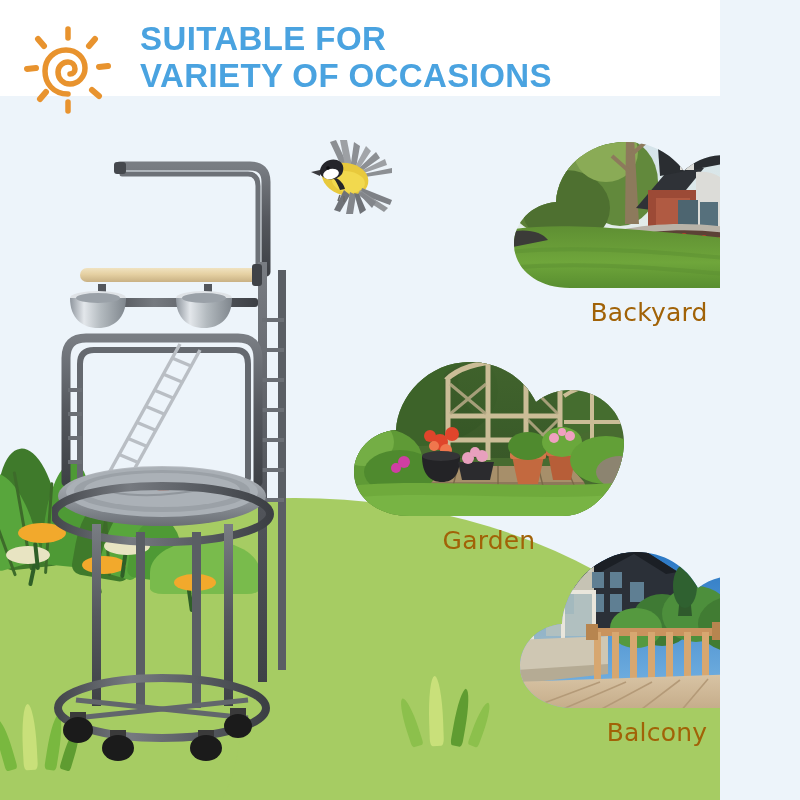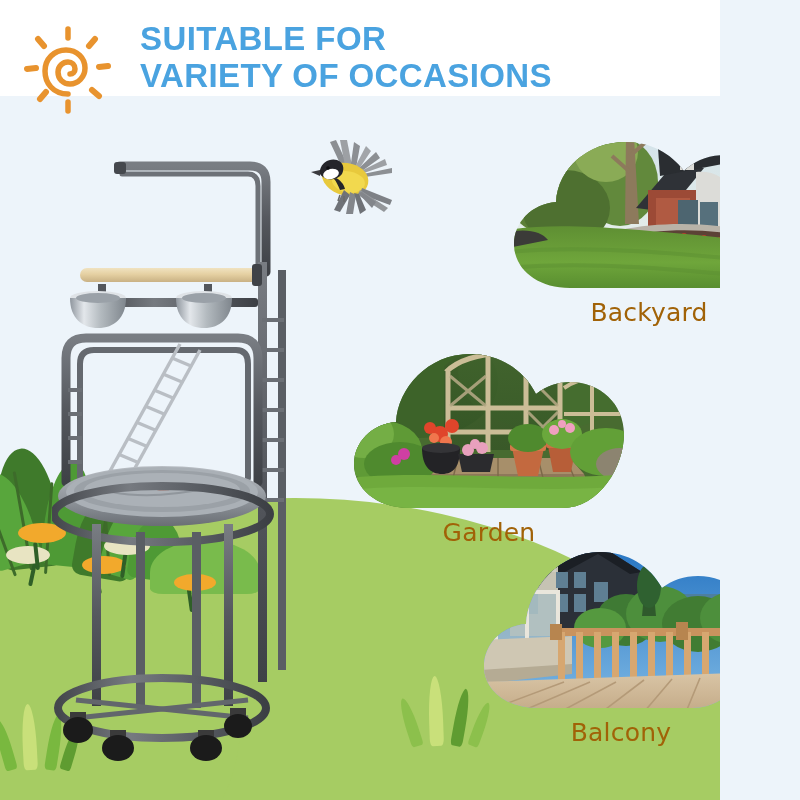--- a/index.html
+++ b/index.html
@@ -395,7 +395,7 @@
     </div>
   </div>
 
-  <div class="card" style="left:348px;top:332px;width:282px;">
+  <div class="card" style="left:348px;top:340px;width:282px;">
     <div class="cloud-wrap">
       <svg class="cloudmask" width="282" height="180" viewBox="0 0 282 180">
         <defs>

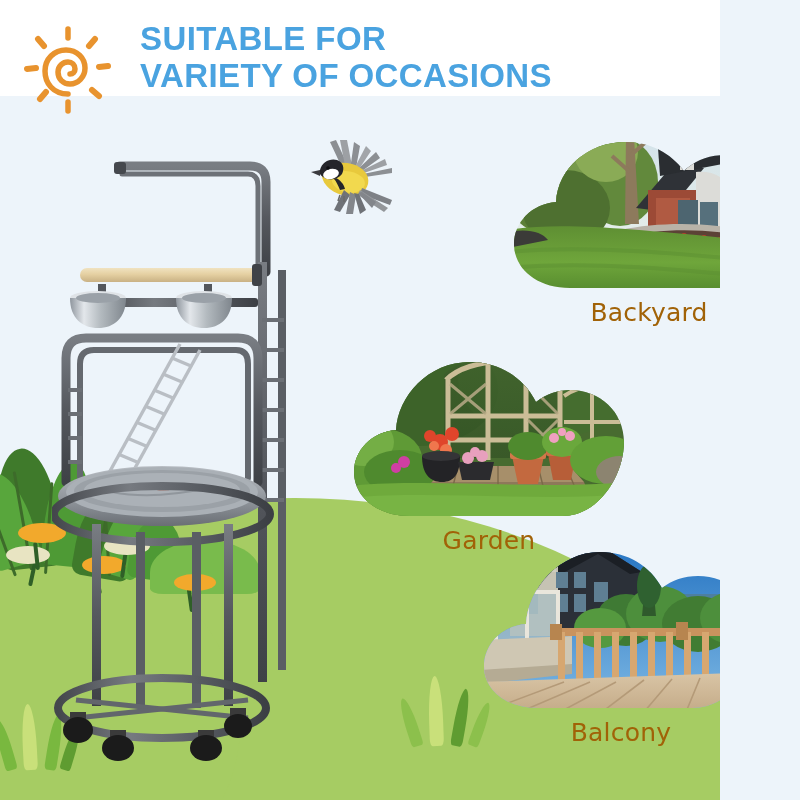--- a/index.html
+++ b/index.html
@@ -502,7 +502,7 @@
     </div>
   </div>
 
-  <div class="card" style="left:480px;top:532px;width:282px;">
+  <div class="card" style="left:516px;top:532px;width:282px;">
     <div class="cloud-wrap">
       <svg class="cloudmask" width="282" height="180" viewBox="0 0 282 180">
         <defs>

